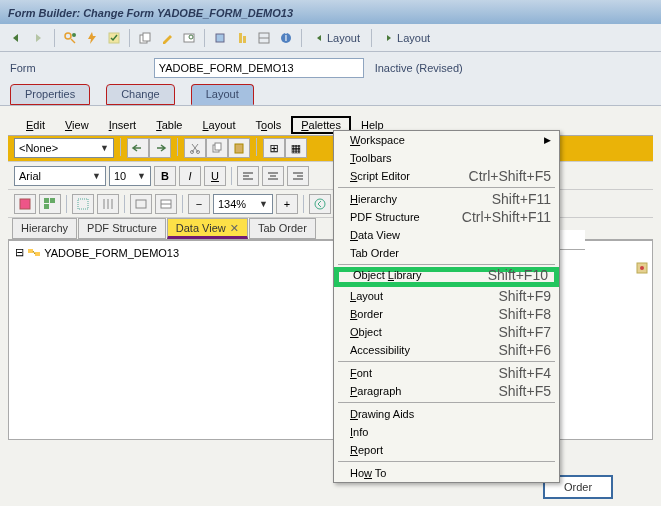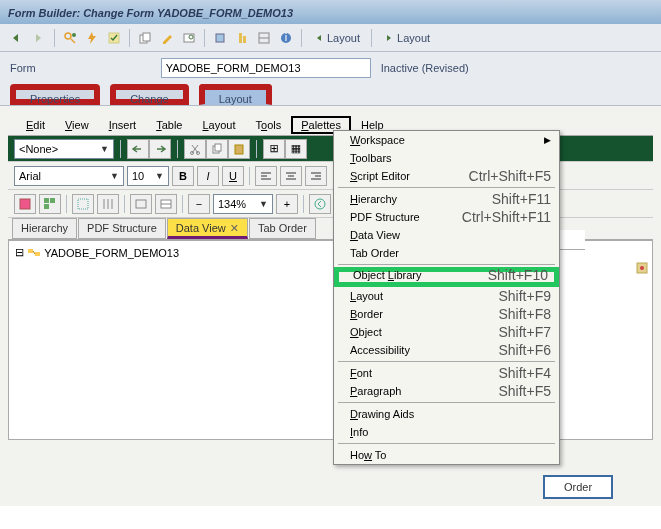--- a/index.html
+++ b/index.html
@@ -8,7 +8,7 @@
 .toolbar{background:#e8ecf0;height:28px;padding:3px 8px;display:flex;align-items:center;gap:4px;border-bottom:1px solid #b5bdc9}
 .tbtn{width:18px;height:18px;display:flex;align-items:center;justify-content:center;cursor:pointer;border:1px solid transparent}
 .sep{width:1px;height:18px;background:#b5bdc9;margin:0 2px}
-.form-row{background:#e8ecf0;padding:6px 10px;display:flex;align-items:center;gap:10px}
+.form-row{background:#e8ecf0;padding:6px 10px;display:flex;align-items:center;gap:3px}
 .form-row label{color:#3a4a6a}
 .form-input{width:210px;height:20px;border:1px solid #8fa5c0;padding:2px 4px;background:#fff}
 .status{color:#3a4a6a;}

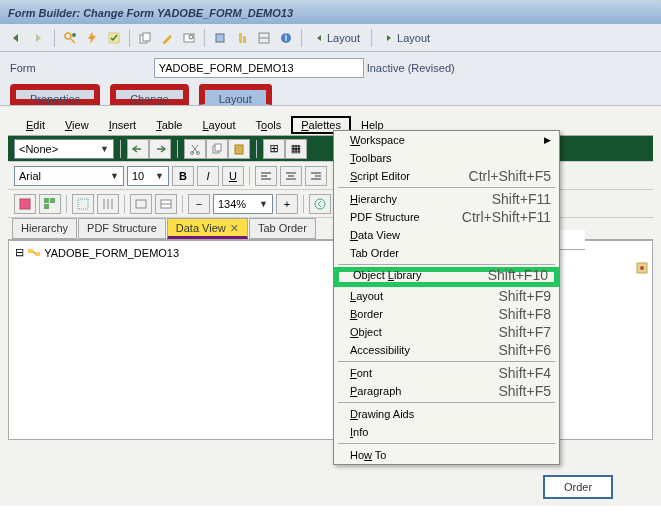--- a/index.html
+++ b/index.html
@@ -11,7 +11,7 @@
 .form-row{background:#e8ecf0;padding:6px 10px;display:flex;align-items:center;gap:3px}
 .form-row label{color:#3a4a6a}
 .form-input{width:210px;height:20px;border:1px solid #8fa5c0;padding:2px 4px;background:#fff}
-.status{color:#3a4a6a;}
+.status{color:#3a4a6a;margin-left:8px}
 .tab-row{background:#e8ecf0;height:22px;display:flex;padding-left:10px;border-bottom:1px solid #b5bdc9}
 .tab{padding:3px 14px;border:6px solid #b91c1c;background:#d1d9e5;color:#3a4a6a;margin-right:10px;border-top-left-radius:4px;border-top-right-radius:4px;cursor:pointer}
 .tab.active{background:#a5c0e0;border-bottom:1px solid #a5c0e0}

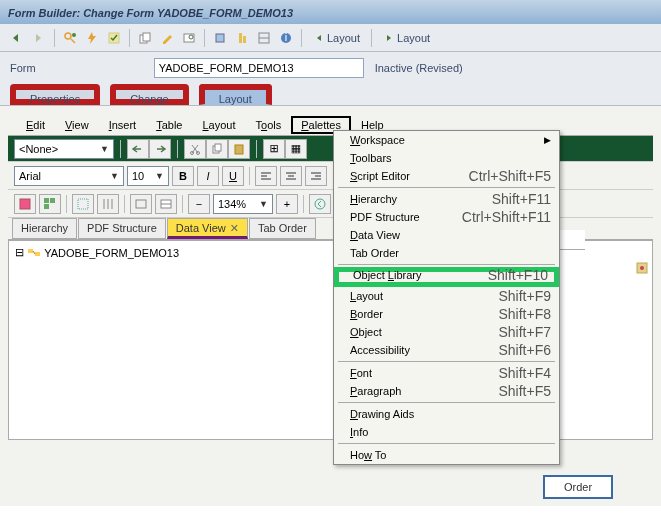--- a/index.html
+++ b/index.html
@@ -13,7 +13,7 @@
 .form-input{width:210px;height:20px;border:1px solid #8fa5c0;padding:2px 4px;background:#fff}
 .status{color:#3a4a6a;margin-left:8px}
 .tab-row{background:#e8ecf0;height:22px;display:flex;padding-left:10px;border-bottom:1px solid #b5bdc9}
-.tab{padding:3px 14px;border:6px solid #b91c1c;background:#d1d9e5;color:#3a4a6a;margin-right:10px;border-top-left-radius:4px;border-top-right-radius:4px;cursor:pointer}
+.tab{padding:3px 14px;border:1px solid #b91c1c;background:#d1d9e5;color:#3a4a6a;margin-right:16px;border-top-left-radius:4px;border-top-right-radius:4px;cursor:pointer}
 .tab.active{background:#a5c0e0;border-bottom:1px solid #a5c0e0}
 .layout-area{background:#f2f2ee;padding:8px;height:400px;position:relative}
 .menu-bar{background:#f2f2ee;height:22px;display:flex;align-items:center;padding:0 8px;border-bottom:1px solid #aaa}

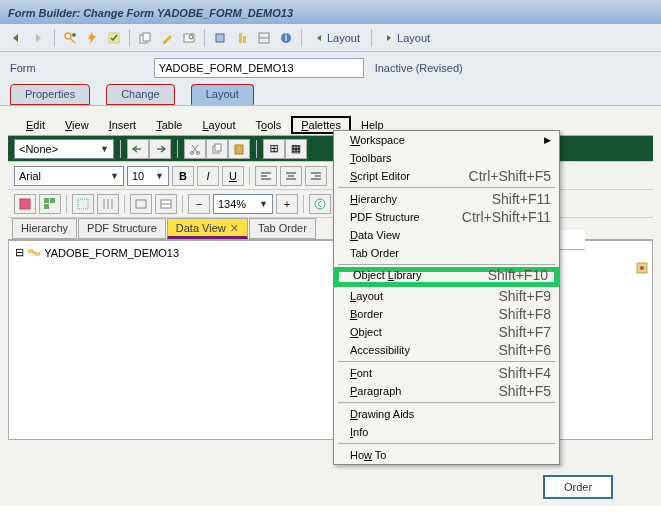--- a/index.html
+++ b/index.html
@@ -20,7 +20,7 @@
 .menu-item{padding:3px 10px;cursor:pointer}
 .menu-item u{text-decoration:underline}
 .menu-item.hl{border:2px solid #000000;padding:1px 8px}
-.ed-toolbar{background:#14532d;height:26px;display:flex;align-items:center;padding:2px 6px;border-bottom:1px solid #ccc}
+.ed-toolbar{background:#eab308;height:26px;display:flex;align-items:flex-start;padding:2px 6px;border-bottom:1px solid #ccc}
 .ed-toolbar2{background:#f2f2ee;height:28px;display:flex;align-items:center;padding:2px 6px;border-bottom:1px solid #ccc;gap:3px}
 .combo{height:20px;border:1px solid #7a8a9a;background:#fff;padding:1px 4px;display:flex;align-items:center;justify-content:space-between}
 .combo .arr{font-size:9px;color:#333}

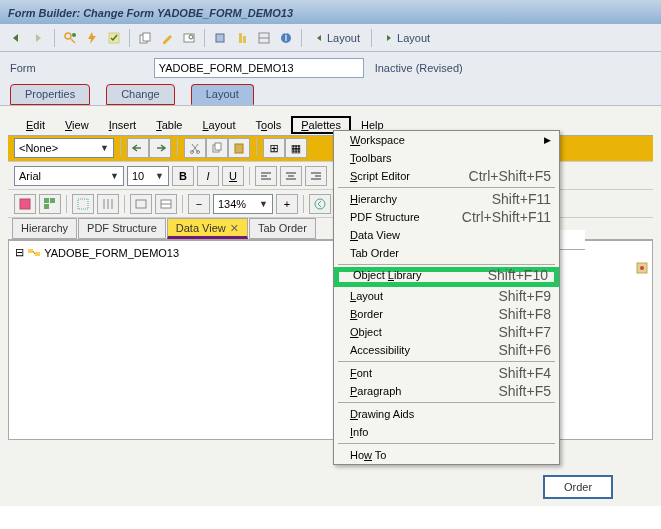--- a/index.html
+++ b/index.html
@@ -280,7 +280,7 @@
   </div>
 
   <div class="ed-toolbar2">
-    <div class="combo" style="width:110px">
+    <div class="combo" style="width:92px">
         <span>Arial</span>
         <span class="arr">▼</span>
       </div>

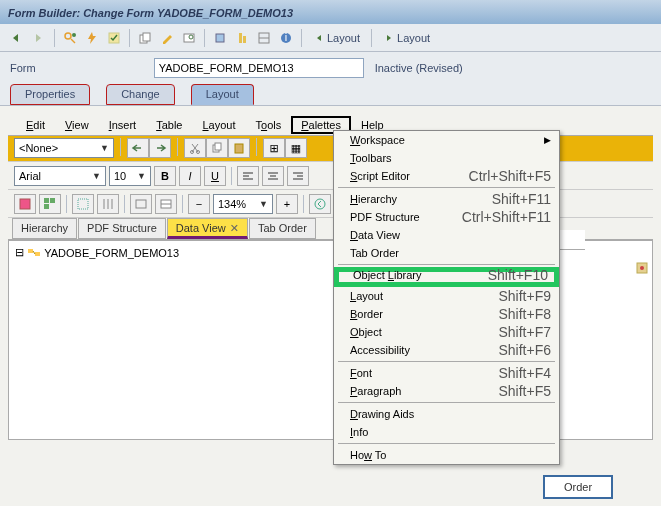--- a/index.html
+++ b/index.html
@@ -231,6 +231,10 @@
           <span><u>I</u>nfo</span>
           <span class="sc"></span>
         </div>
+        <div class="dd-item">
+          <span><u>R</u>eport</span>
+          <span class="sc"></span>
+        </div>
         <div class="dd-sep"></div>
         <div class="dd-item">
           <span>Ho<u>w</u> To</span>

